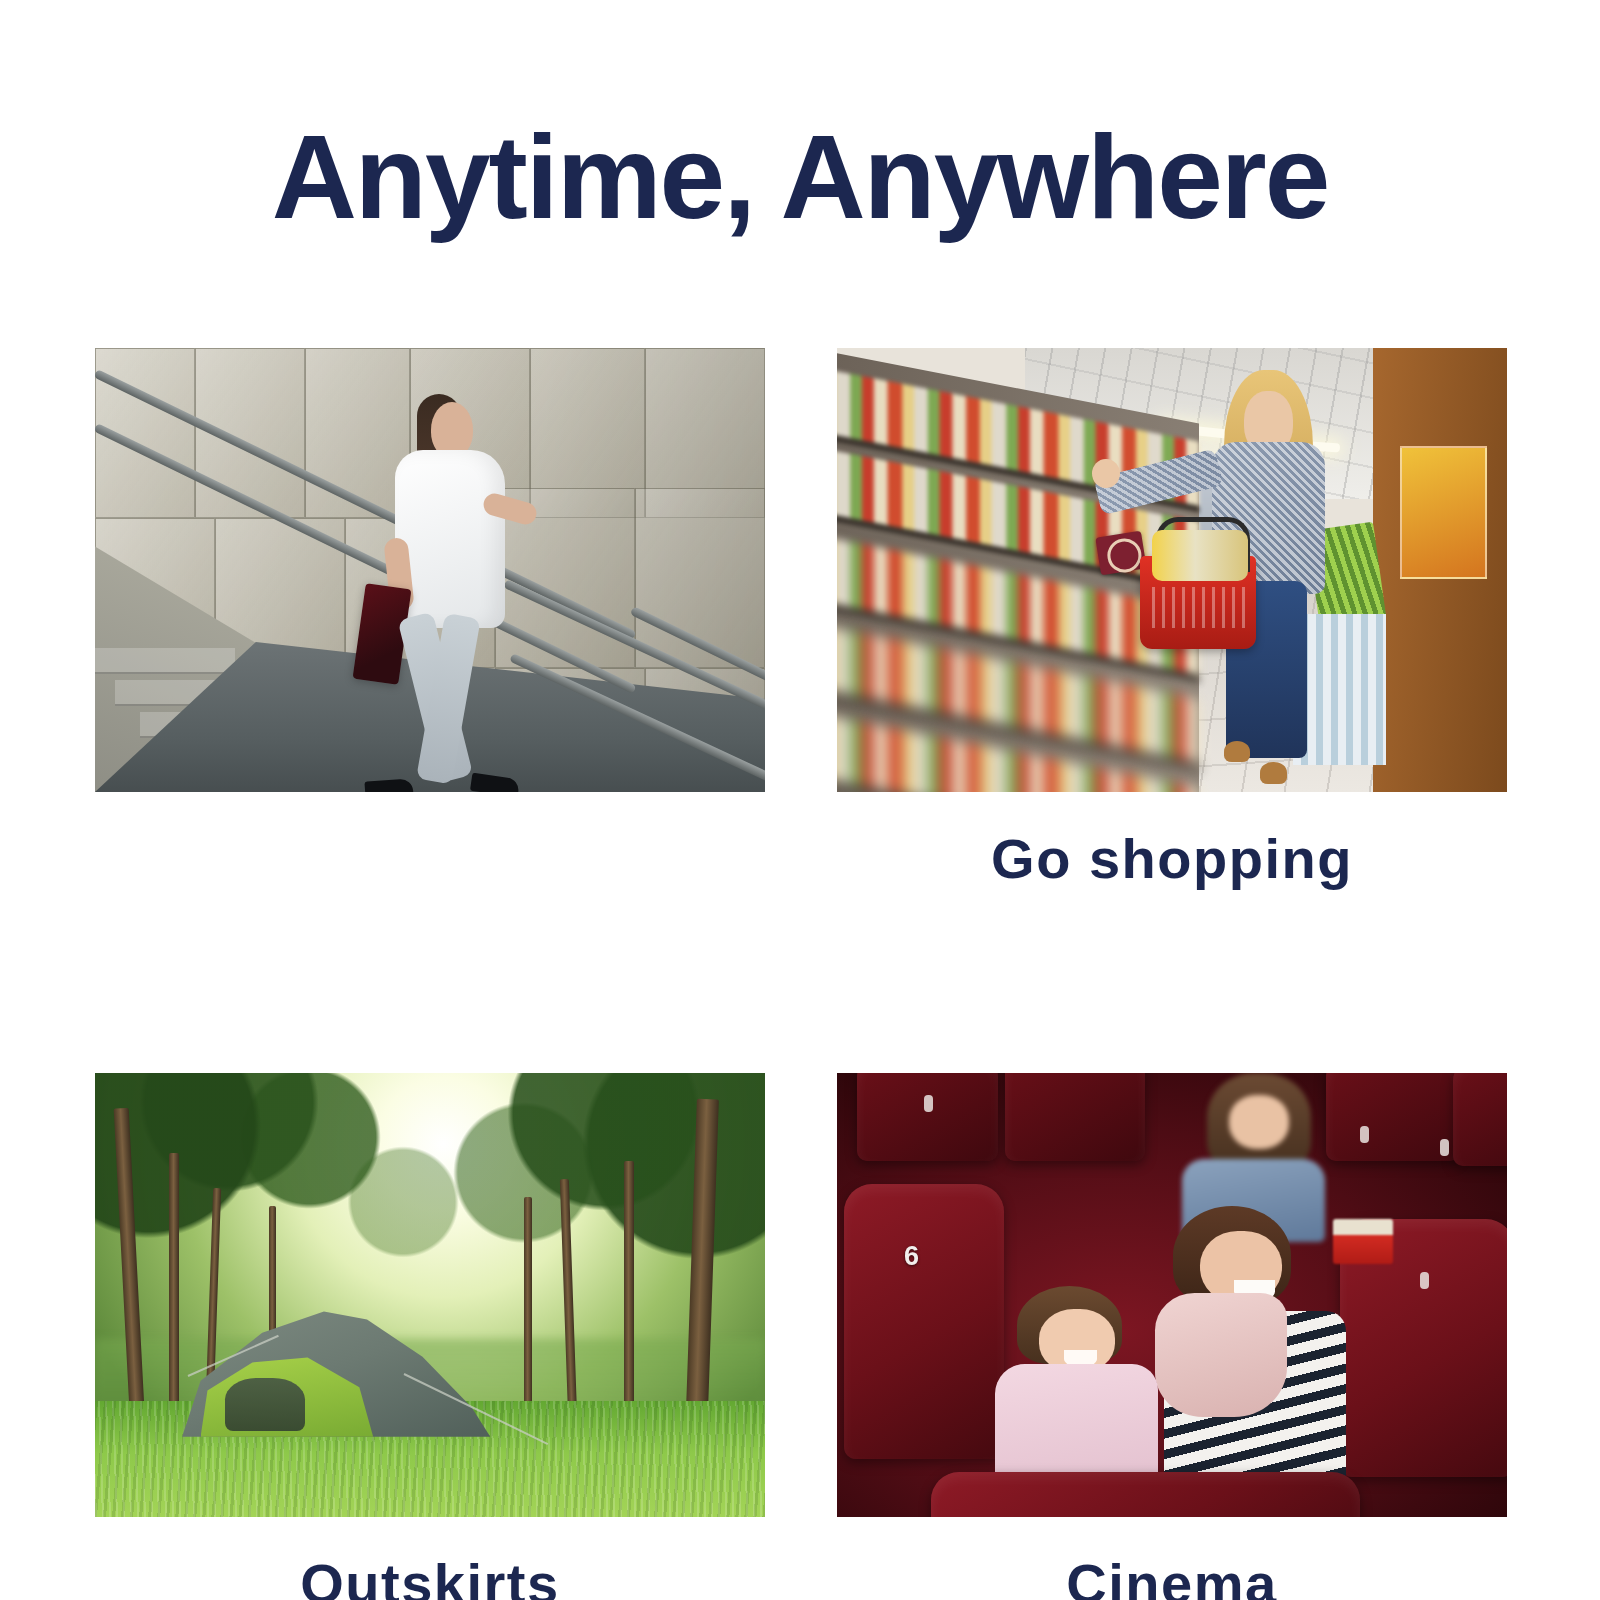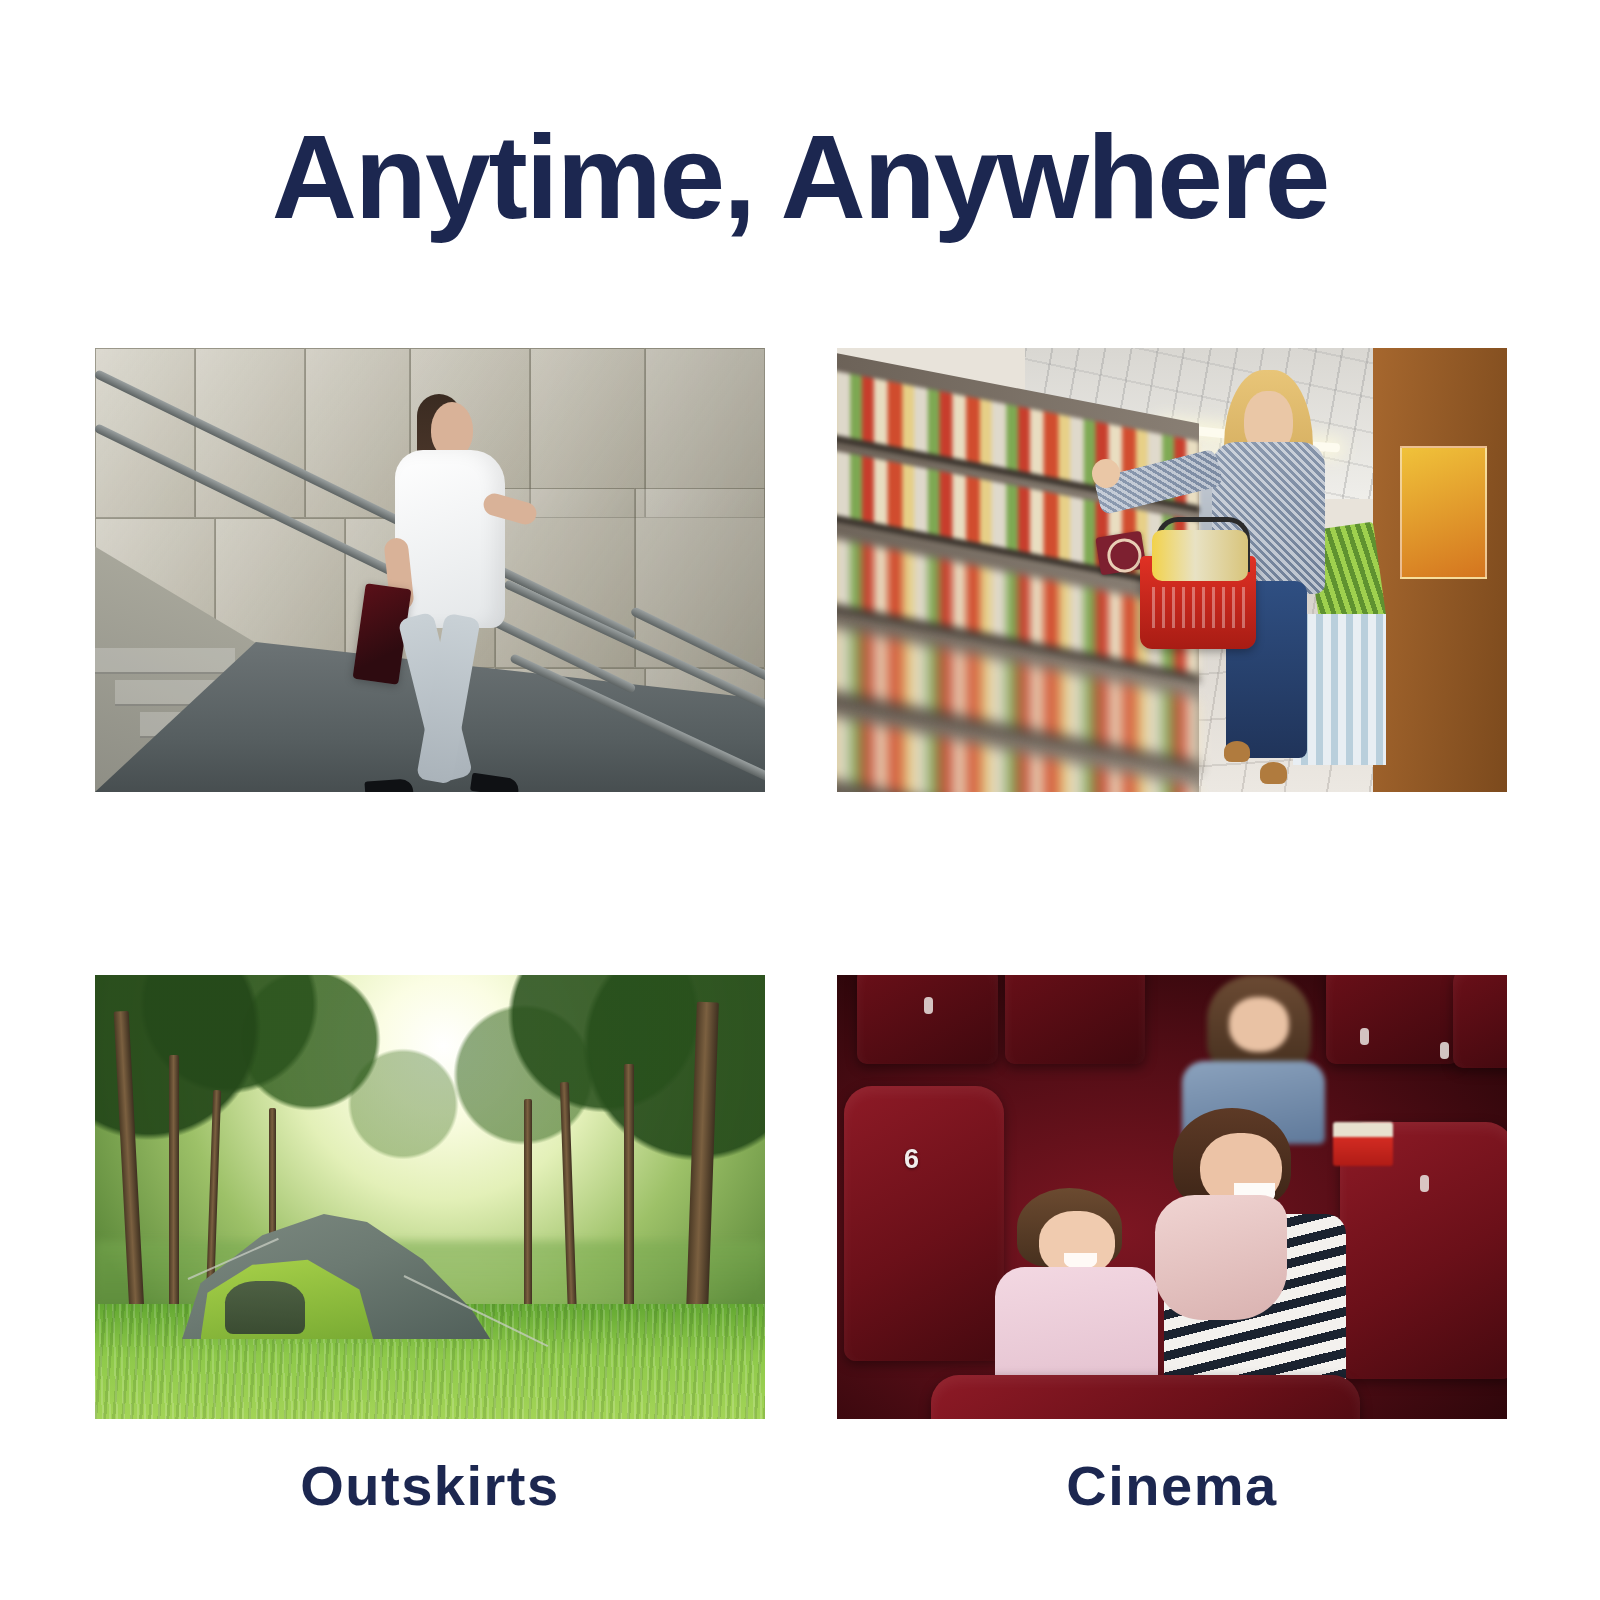--- a/index.html
+++ b/index.html
@@ -499,6 +499,7 @@
             <div class="w-shoe b"></div>
           </div>
         </div>
+        <div class="caption">Go shopping</div>
       </div>
     </div>
 

